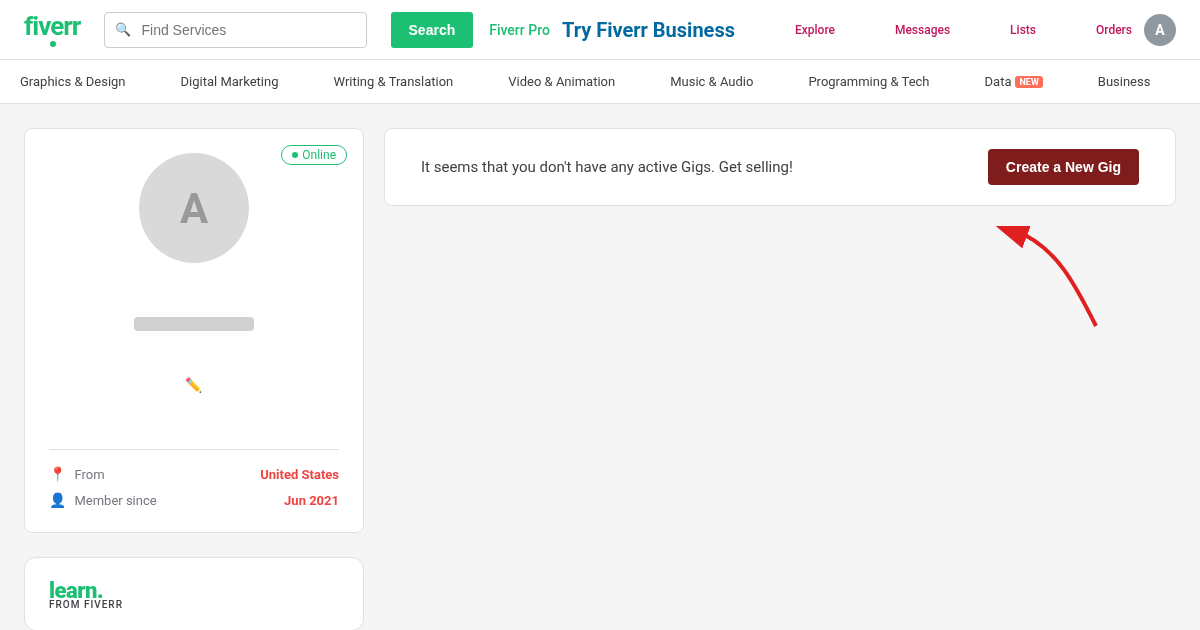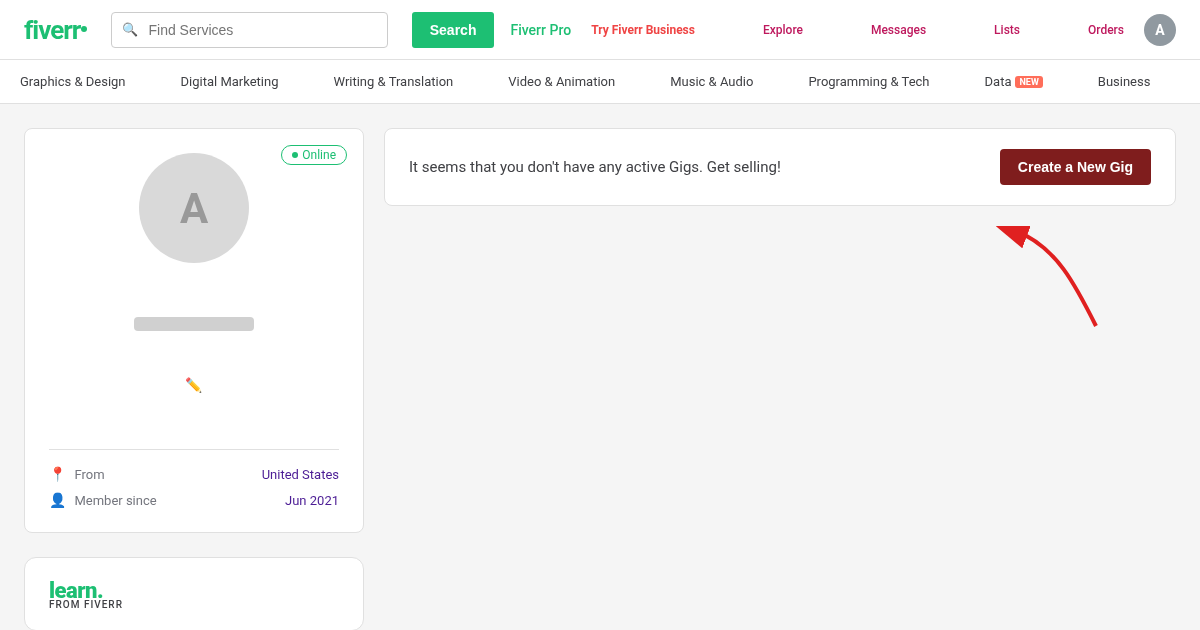--- a/index.html
+++ b/index.html
@@ -19,6 +19,7 @@
       display: flex;
       align-items: center;
       margin-right: 8px;
+      flex-direction: column;
     }
     .logo-text {
       font-size: 26px;

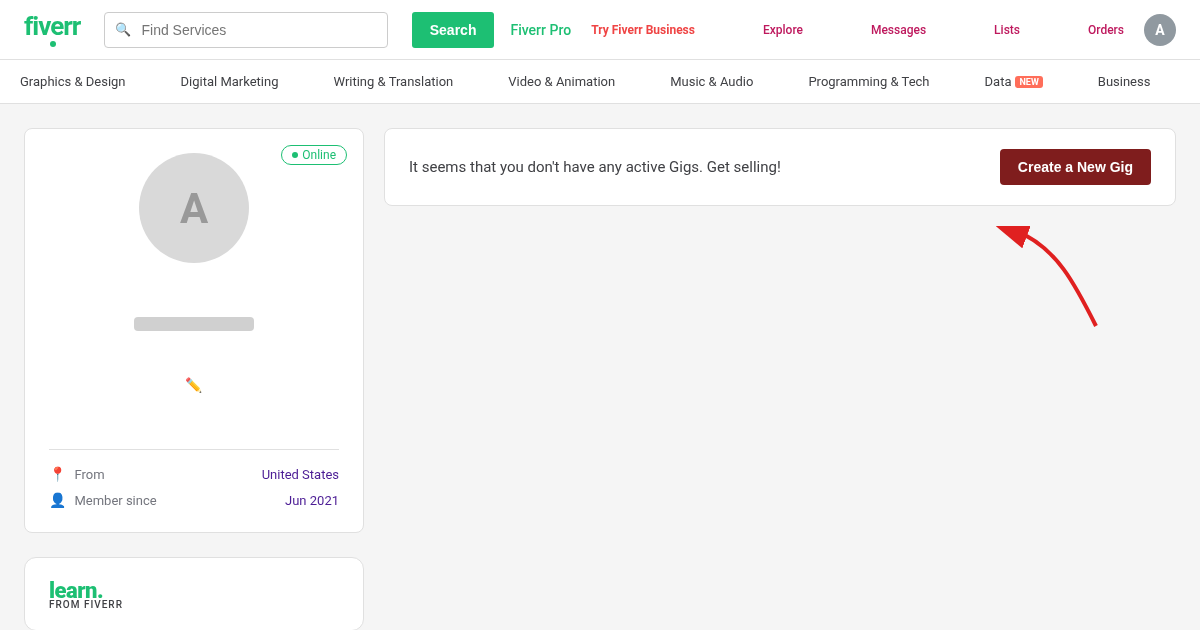--- a/index.html
+++ b/index.html
@@ -75,7 +75,7 @@
     .header-nav {
       display: flex;
       align-items: center;
-      gap: 20px;
+      gap: 12px;
       margin-left: auto;
     }
     .nav-fiverr-pro { color: #1dbf73; font-size: 14px; font-weight: 500; }

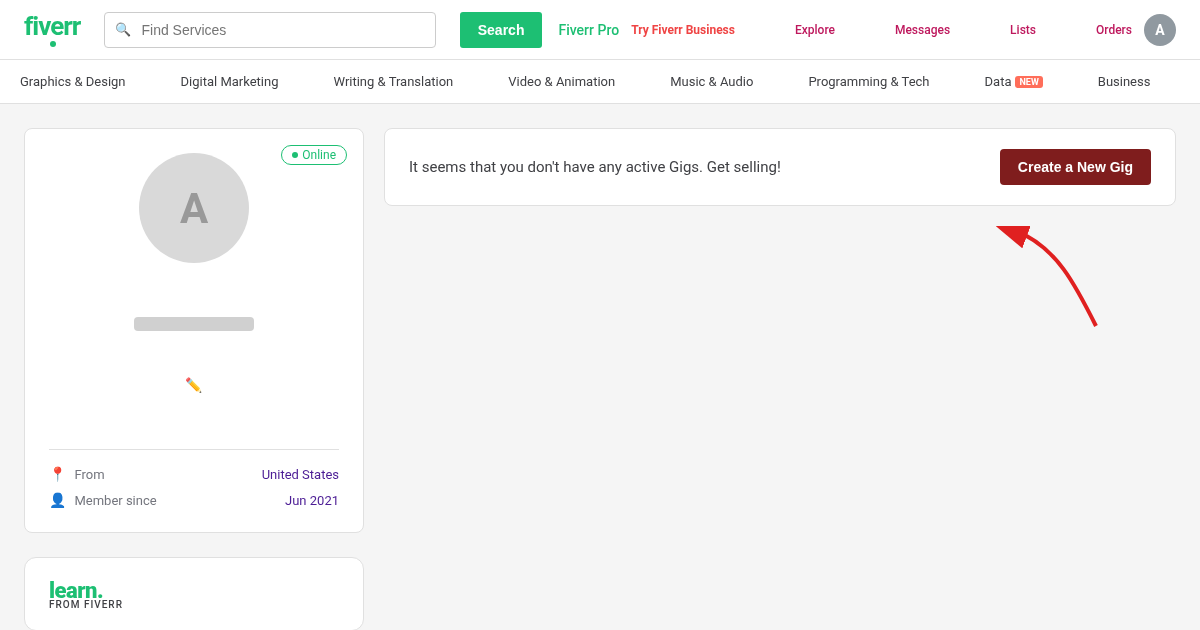--- a/index.html
+++ b/index.html
@@ -79,7 +79,7 @@
       margin-left: auto;
     }
     .nav-fiverr-pro { color: #1dbf73; font-size: 14px; font-weight: 500; }
-    .nav-try-business { color: #ef4444; font-size: 12px; font-weight: 700; }
+    .nav-try-business { color: #0369a1; font-size: 20px; font-weight: 700; }
     .nav-link { color: #be185d; font-size: 12px; font-weight: 500; cursor: pointer; margin-left: 48px; }
     .nav-avatar {
       width: 32px; height: 32px;

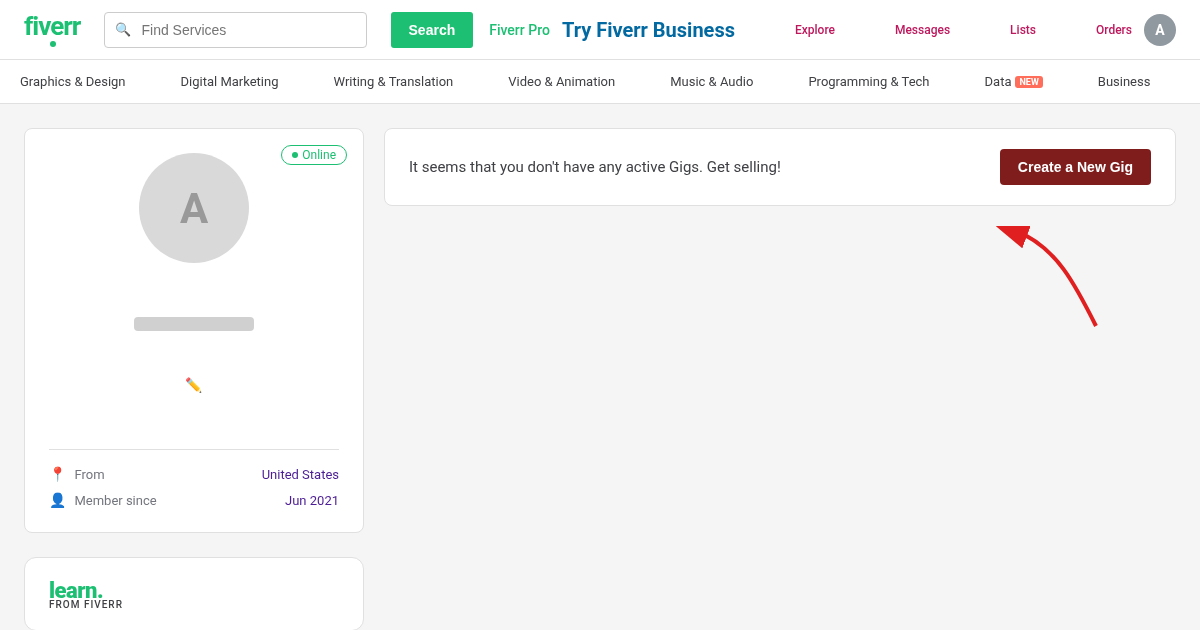--- a/index.html
+++ b/index.html
@@ -216,7 +216,7 @@
       background: #fff;
       border: 1px solid #e0e0e0;
       border-radius: 8px;
-      padding: 20px 24px;
+      padding: 20px 36px;
       display: flex;
       align-items: center;
       justify-content: space-between;

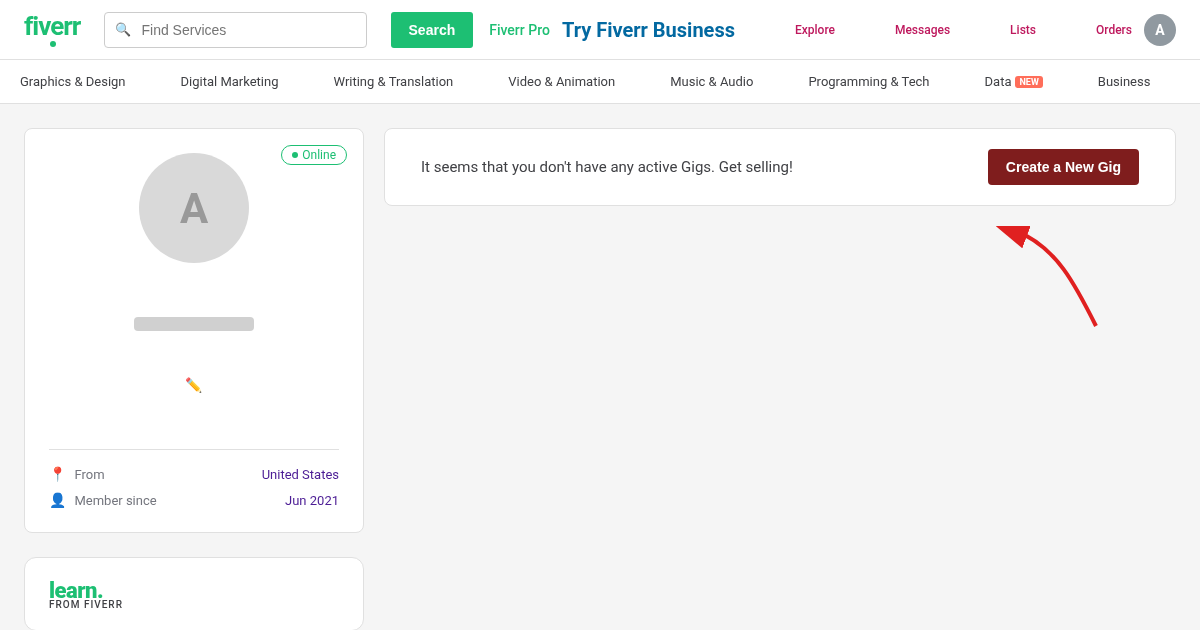--- a/index.html
+++ b/index.html
@@ -203,7 +203,7 @@
     .info-left {
       display: flex; align-items: center; gap: 8px; color: #74767e; font-size: 13px;
     }
-    .info-value { font-size: 13px; font-weight: 400; color: #4c1d95; }
+    .info-value { font-size: 13px; font-weight: 700; color: #ef4444; }
     .pin-icon, .user-icon {
       font-size: 14px; color: #74767e;
     }

